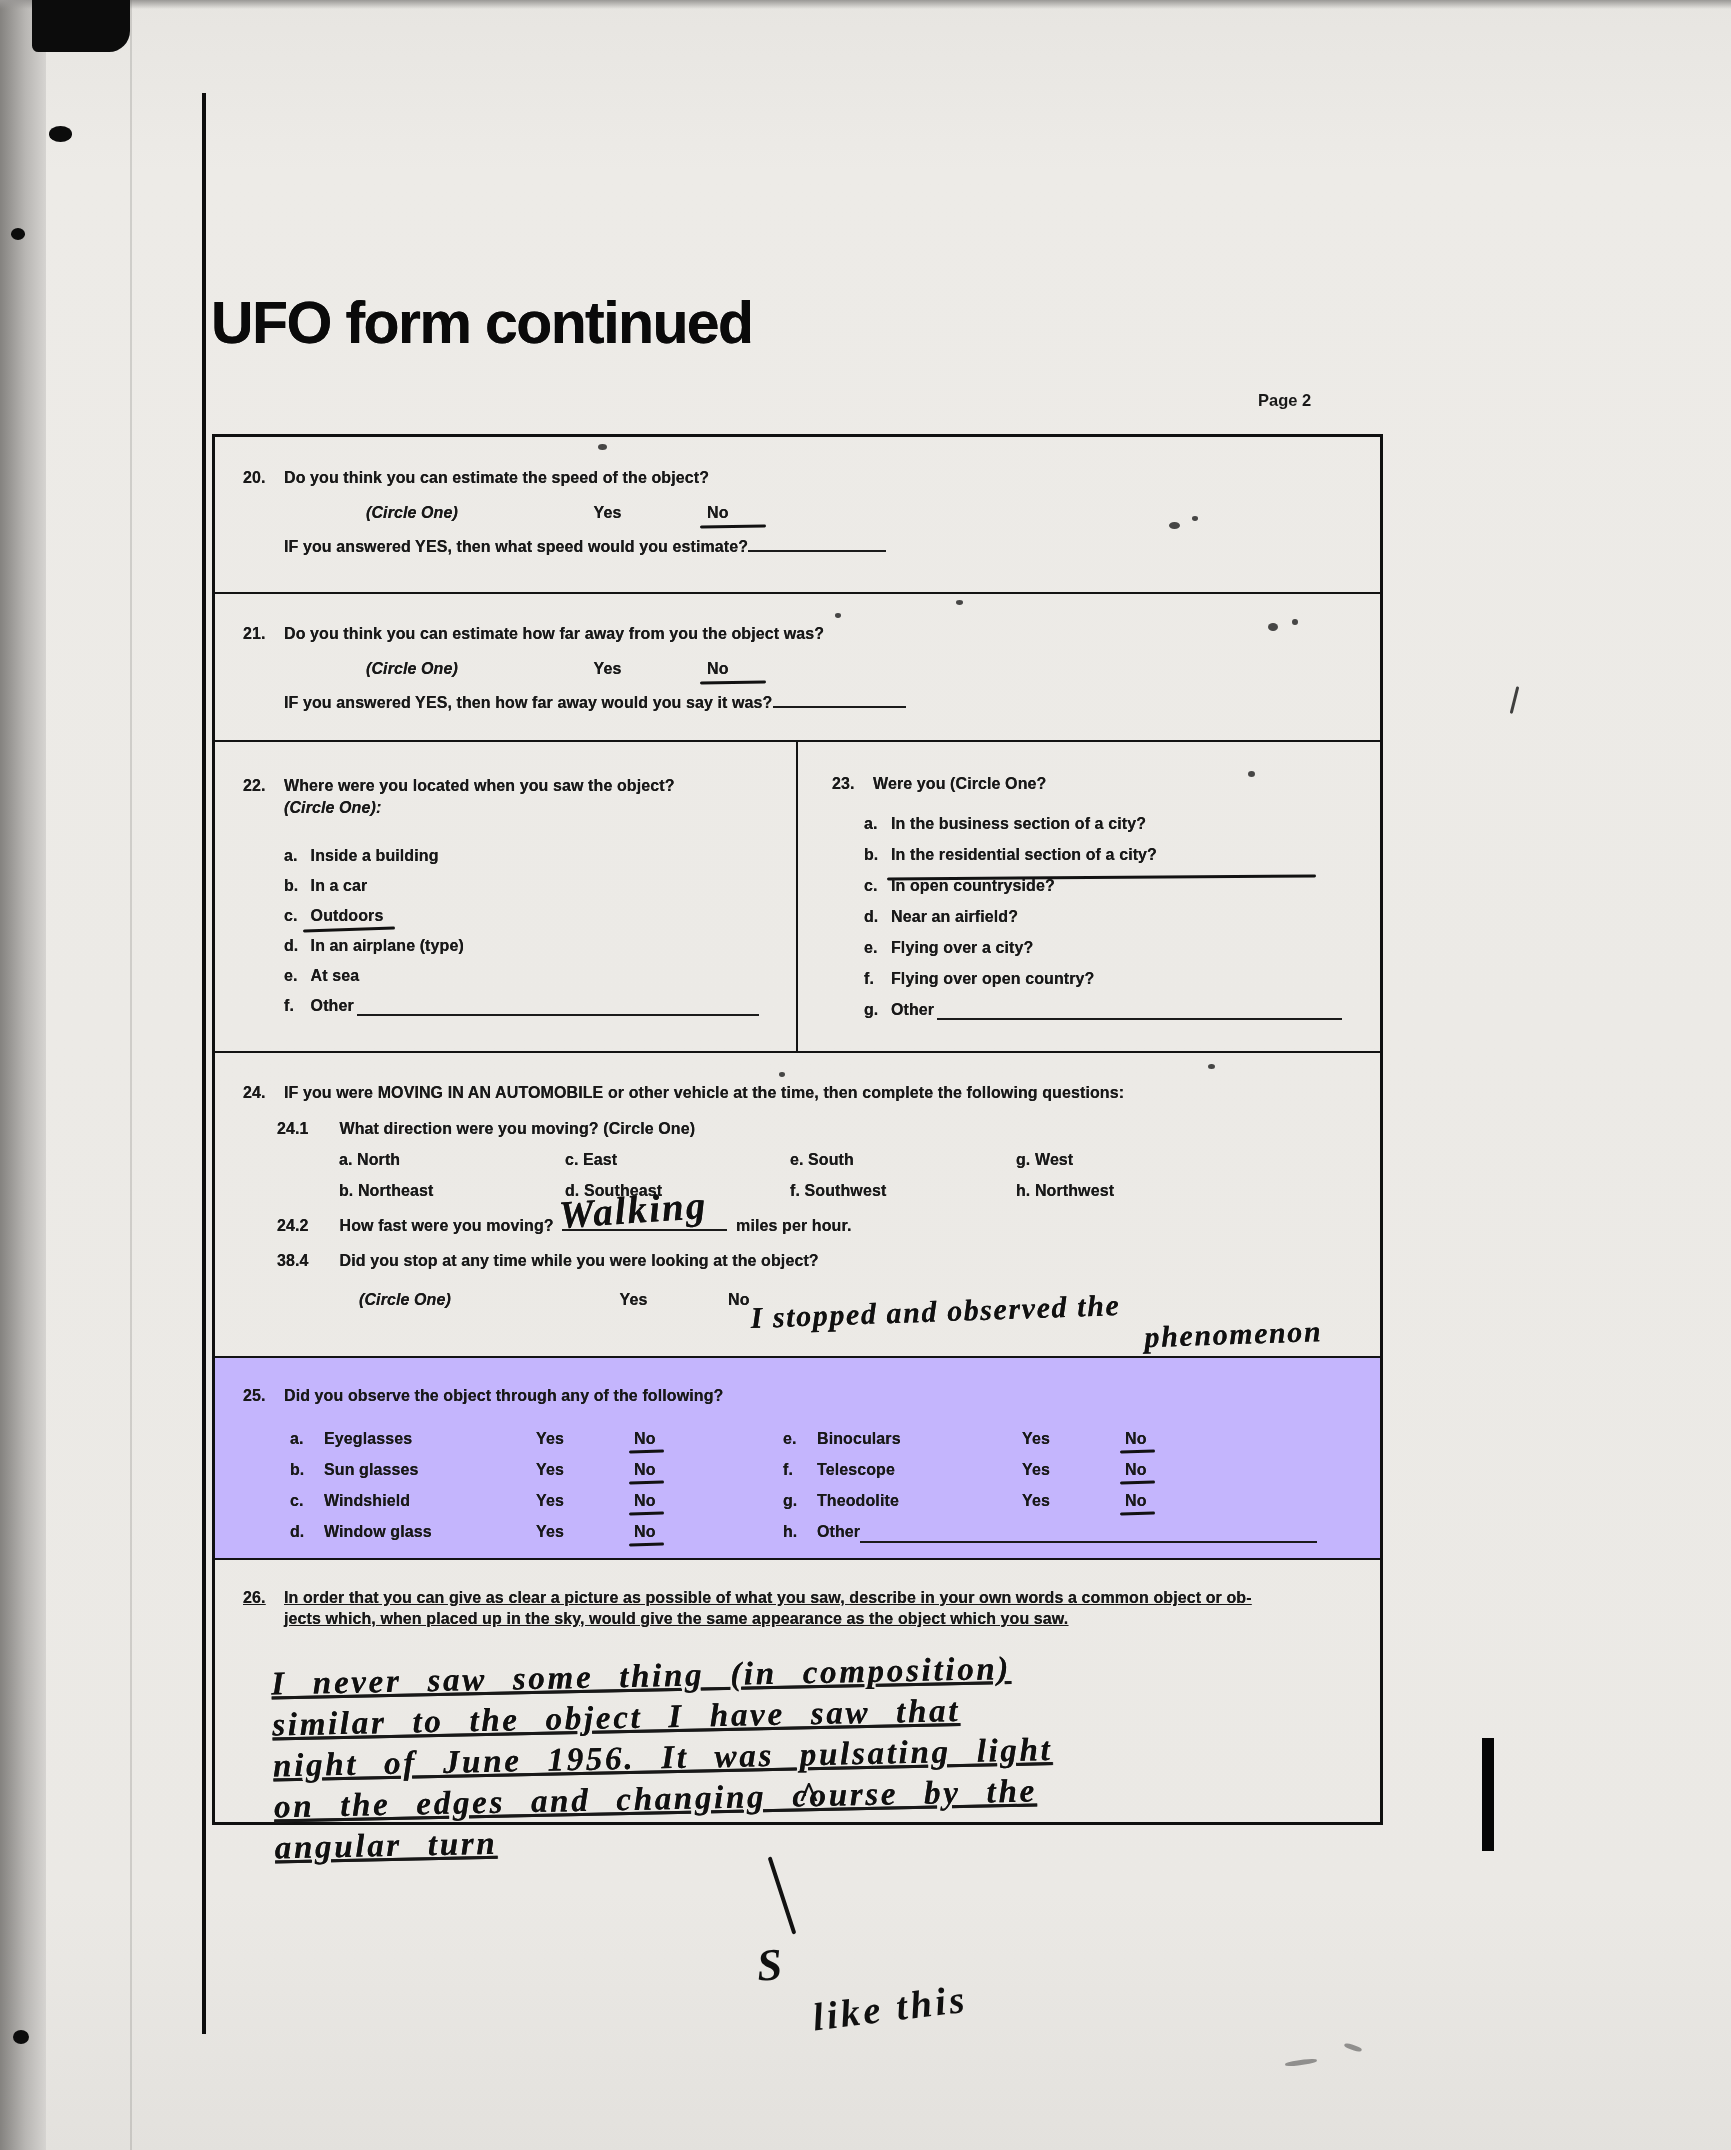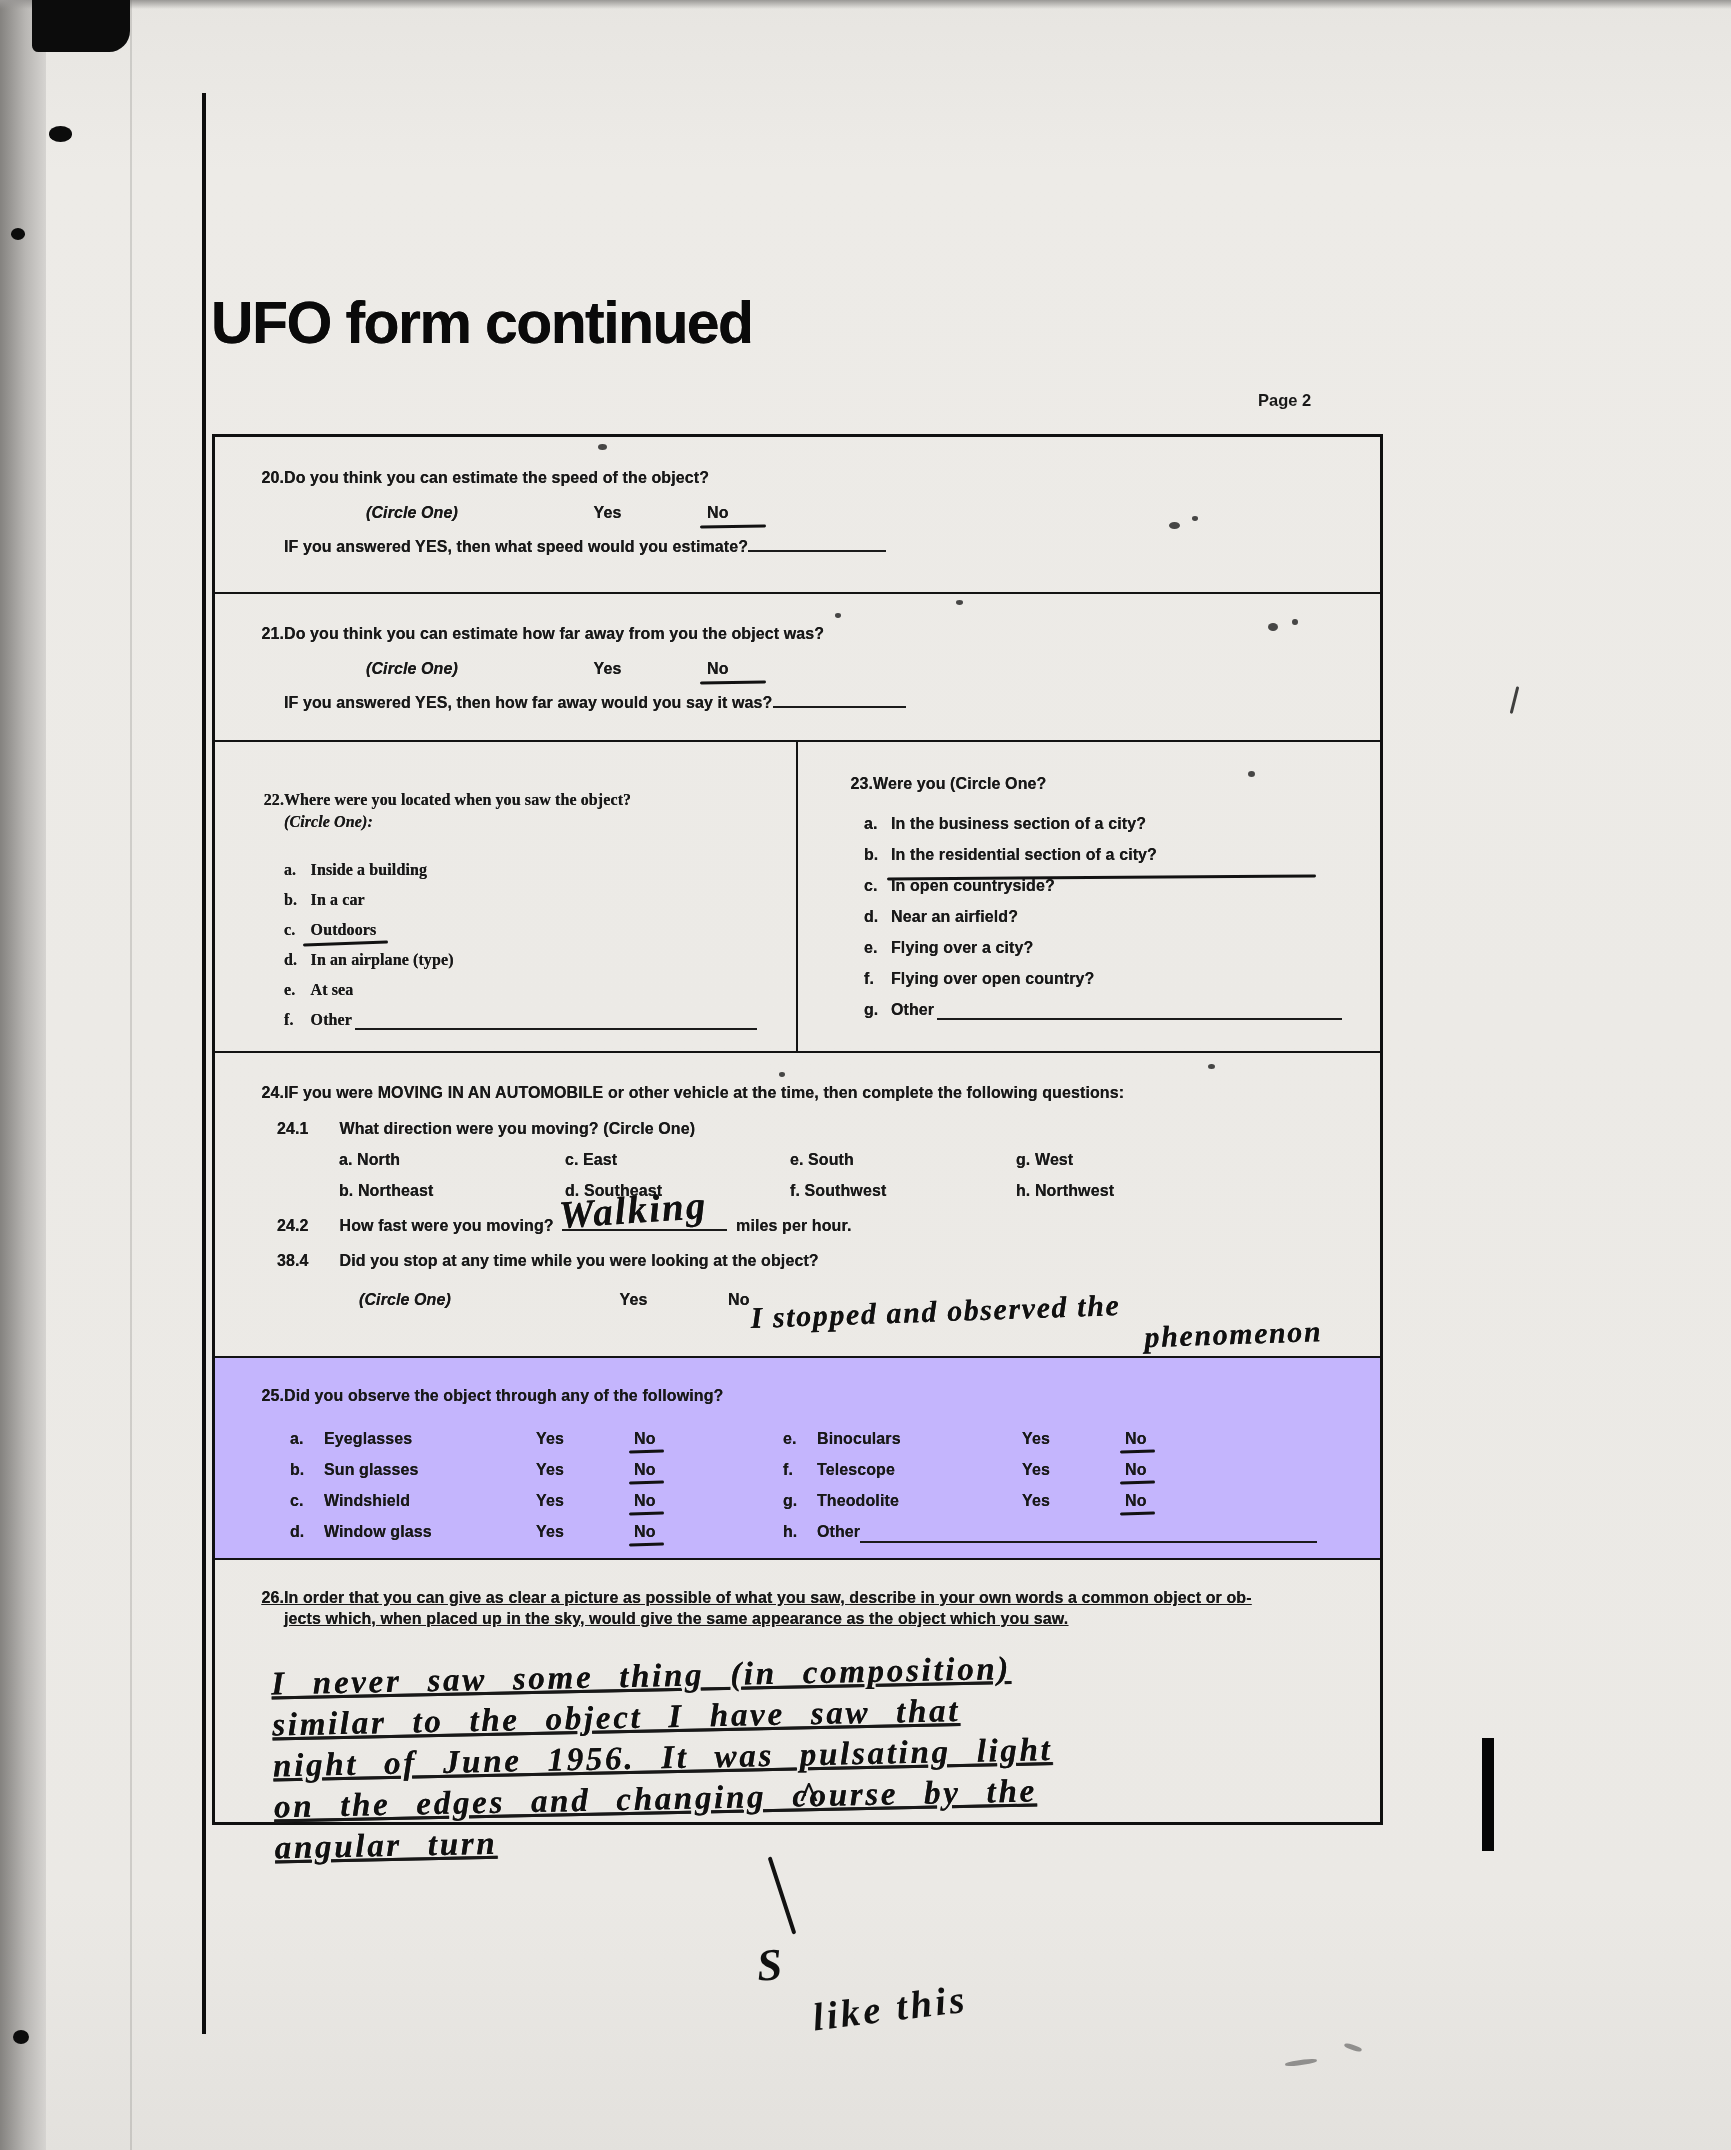--- a/index.html
+++ b/index.html
@@ -46,7 +46,7 @@
   .sec25 { height:202px; padding:29px 0 0 28px; background:#c4b5fd; }
   .sec26 { height:264px; padding:29px 14px 0 28px;text-decoration:underline; }
 
-  .qline { display:flex;text-align:right; }
+  .qline { display:flex; }
   .qnum { width:41px; flex:0 0 41px; }
   .circle-row { margin-top:17px; margin-left:123px; }
   .circle-one { display:inline-block; width:223px; font-style:italic; }

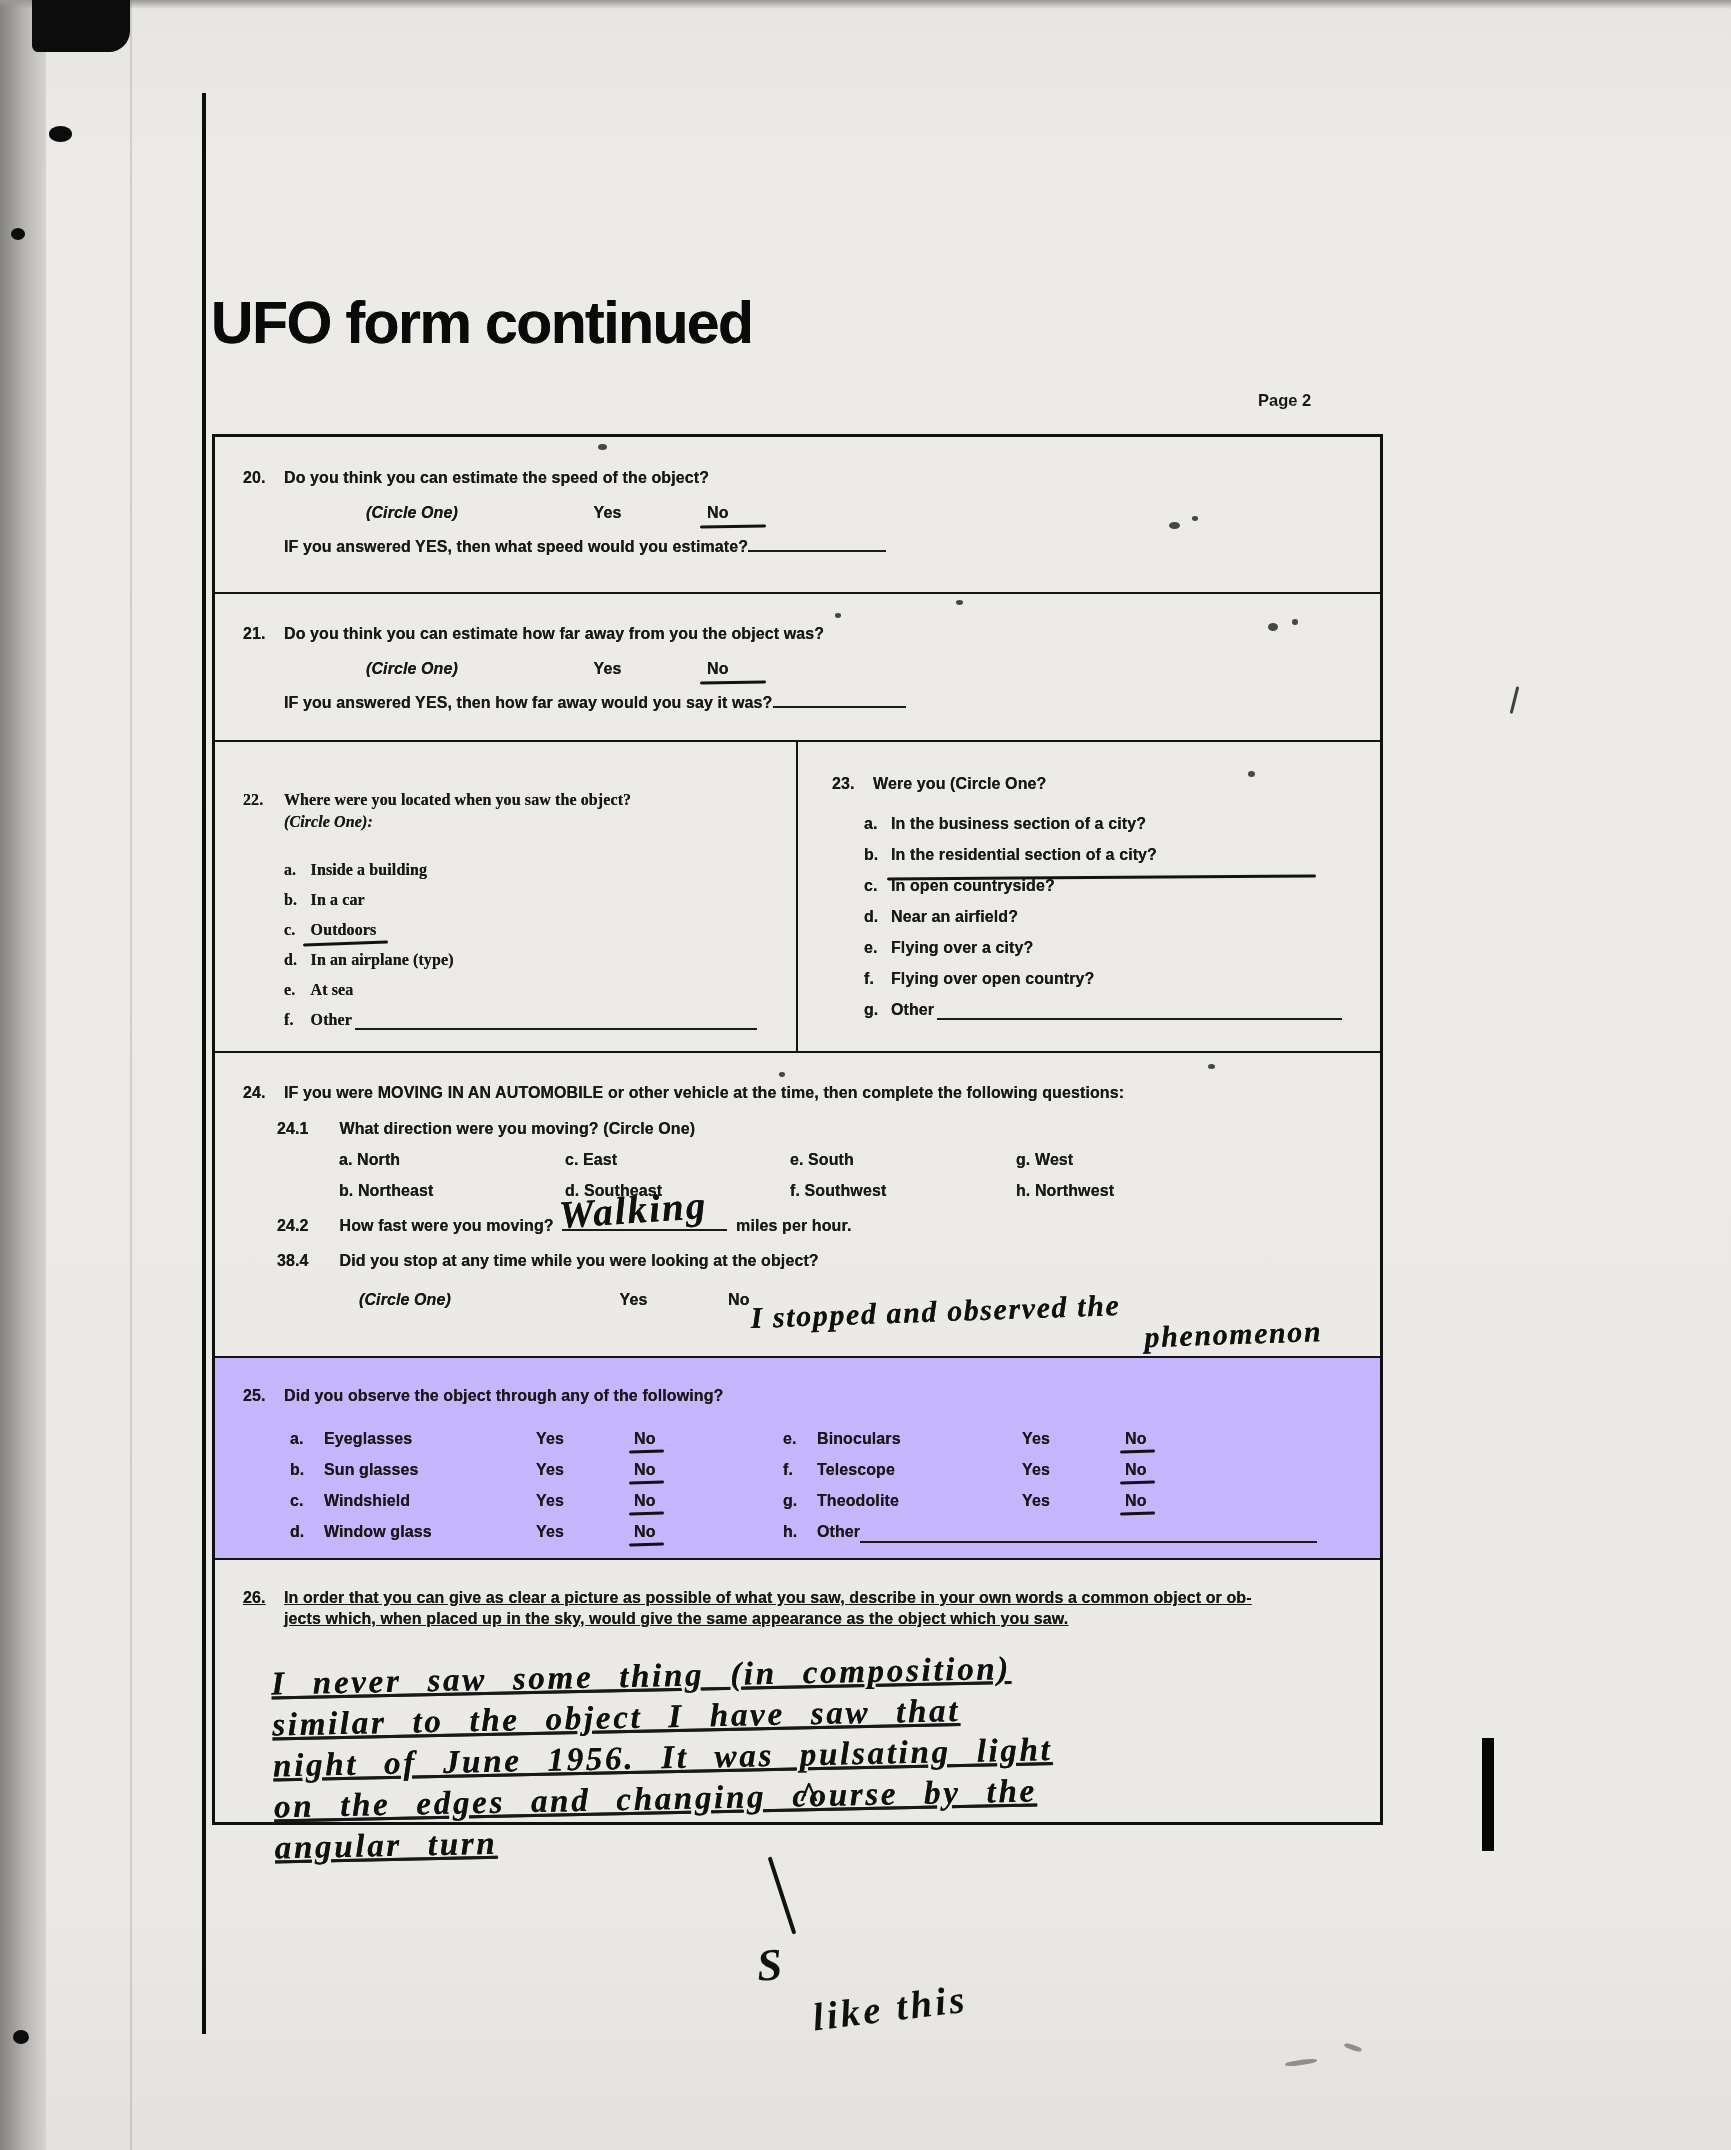--- a/index.html
+++ b/index.html
@@ -65,7 +65,7 @@
     height:3.2px; background:#121212; border-radius:1.6px; transform:rotate(-0.4deg); }
   .hu-no::after { left:-5.3px; right:-8.5px; bottom:-4.2px; height:2.7px; }
 
-  .col-left { width:581px; flex:0 0 581px; padding:49px 0 0 28px;font-family:Liberation Serif, serif; }
+  .col-left { width:581px; flex:0 0 581px; padding:35px 0 0 28px; }
   .col-right { flex:1; border-left:2.7px solid #131313; padding:33px 0 0 34px; }
   .circle-sub { margin-left:41px; margin-top:4.2px; font-style:italic; }
   .opts { margin-top:30px; margin-left:41px; }

